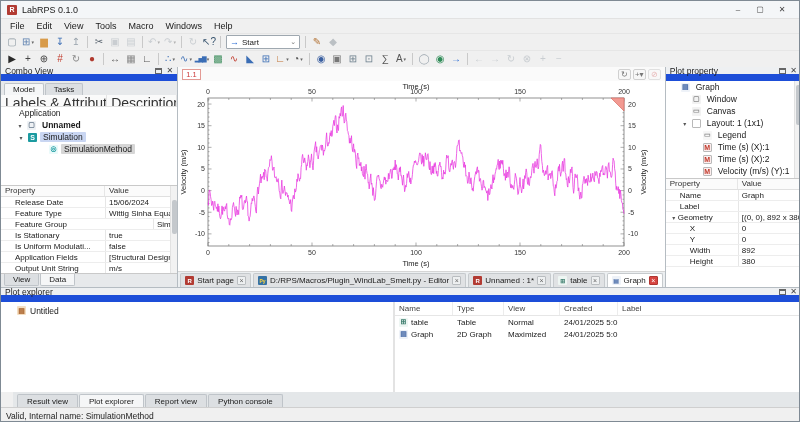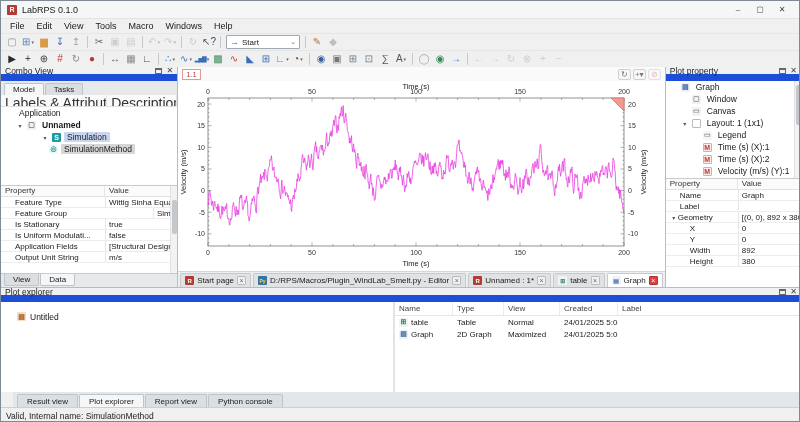--- a/index.html
+++ b/index.html
@@ -304,7 +304,7 @@
             <span class="tic" style="color: rgb(102, 120, 138); background: rgb(238, 241, 244);">▢</span>
             <span class="lbl">Unnamed</span>
           </div>
-          <div class="tree-row sel-highlight" style="padding-left: 40px;">
+          <div class="tree-row sel-highlight" style="padding-left: 16px;">
             <span class="exp">▾</span>
             <span class="tic" style="color: rgb(255, 255, 255); background: rgb(28, 155, 160);">S</span>
             <span class="lbl">Simulation</span>

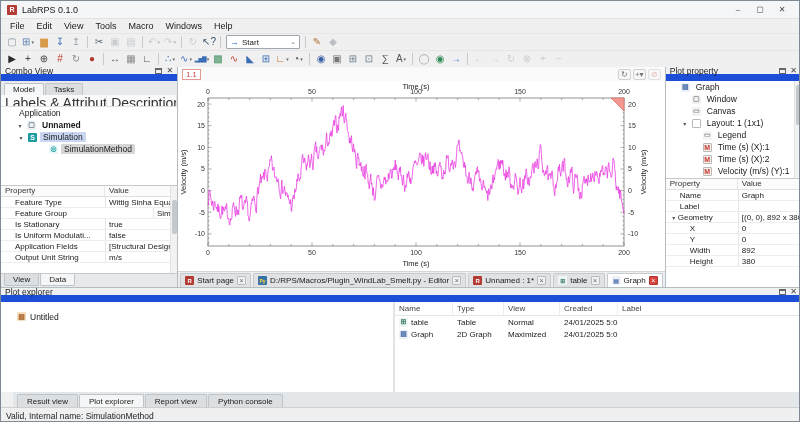--- a/index.html
+++ b/index.html
@@ -320,6 +320,10 @@
             <div class="pg-head" style="grid-template-columns: 104px 1fr;">
               <span>Property</span>
               <span>Value</span>
+            </div>
+            <div class="pg-row" style="grid-template-columns: 104px 1fr;">
+              <span class="n">Release Date</span>
+              <span class="v">15/06/2024</span>
             </div>
             <div class="pg-row" style="grid-template-columns: 104px 1fr;">
               <span class="n">Feature Type</span>

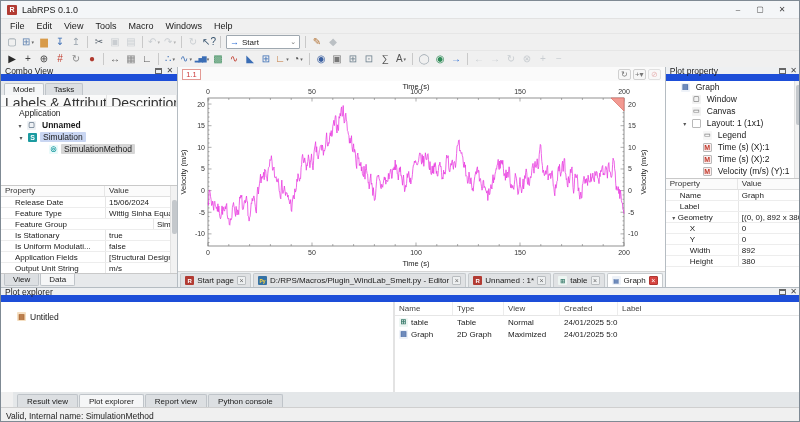--- a/index.html
+++ b/index.html
@@ -77,7 +77,7 @@
   
   .dock { position:absolute; top:286px; left:0; width:800px; height:105px; background:#f0f0f0; border-top:1px solid #b5bcc2; display:flex; flex-direction:column; }
   .dock-content { flex:1; display:flex; overflow:hidden; }
-  .dock-list { width:394px; background:#fff; border-right:2px solid #e3e3e3; padding-top:8px; }
+  .dock-list { width:394px; background:#fff; border-right:2px solid #e3e3e3; padding-top:2px; }
   .dock-item { height:13px; display:flex; align-items:center; gap:4px; padding-left:16px; font-size:8.5px; }
   .dock-table { flex:1; background:#fff; }
   .dt-head, .dt-row { display:grid; grid-template-columns:58px 51px 56px 58px 1fr; align-items:center; }

